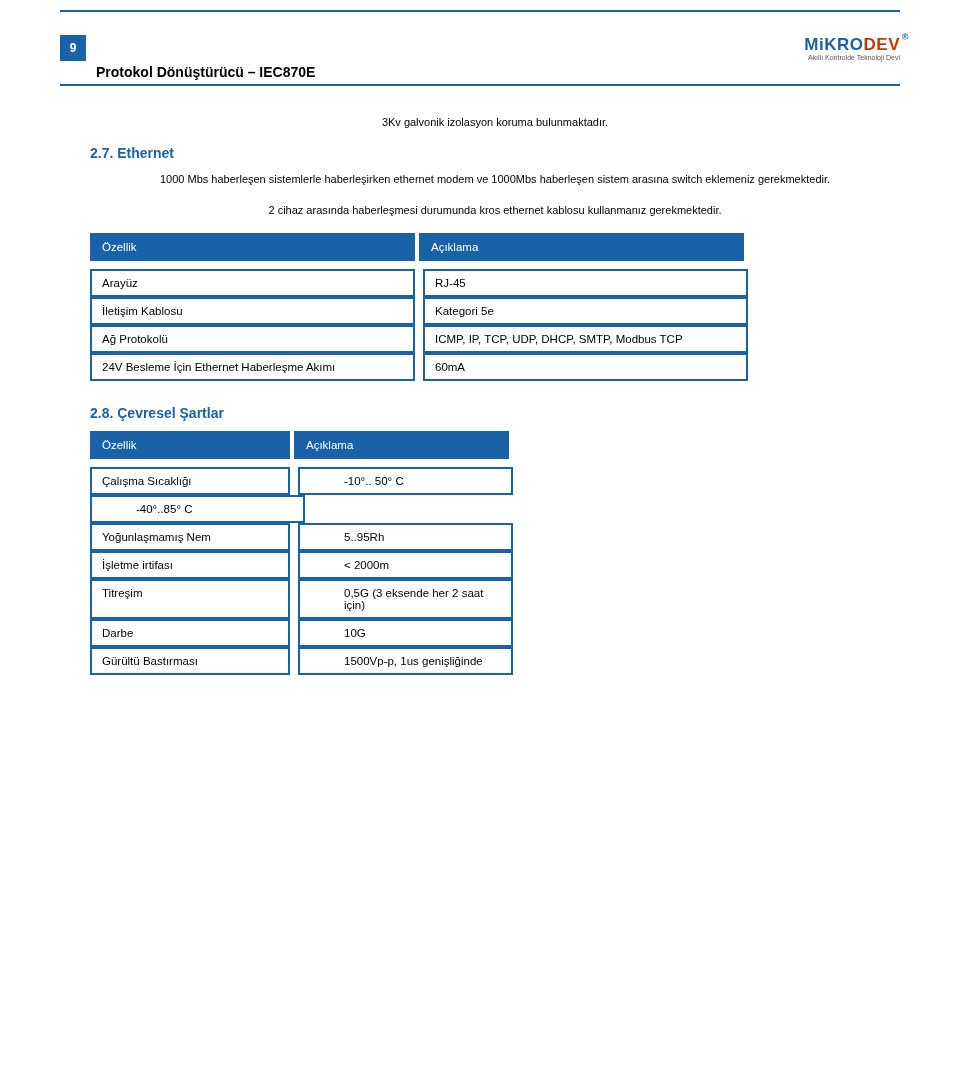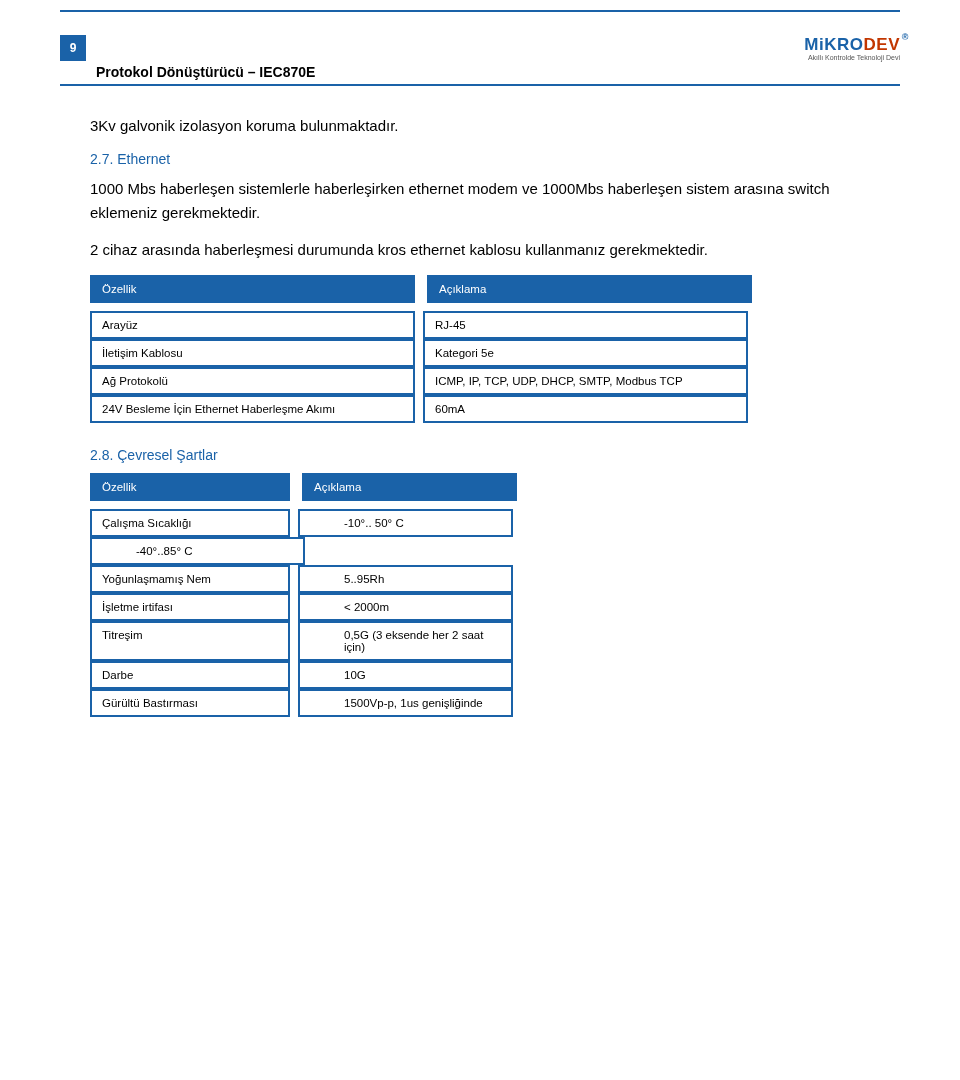--- a/index.html
+++ b/index.html
@@ -46,7 +46,7 @@
 
   .content { padding-left: 30px; }
 
-  .body-text { font-size: 15px; line-height: 1.55; margin-bottom: 14px; }
+  .body-text { font-size: 11px; line-height: 1.55; margin-bottom: 14px; text-align: center; }
 
   .section-head {
     font-size: 14px; font-weight: 400; color: #1a62a8;

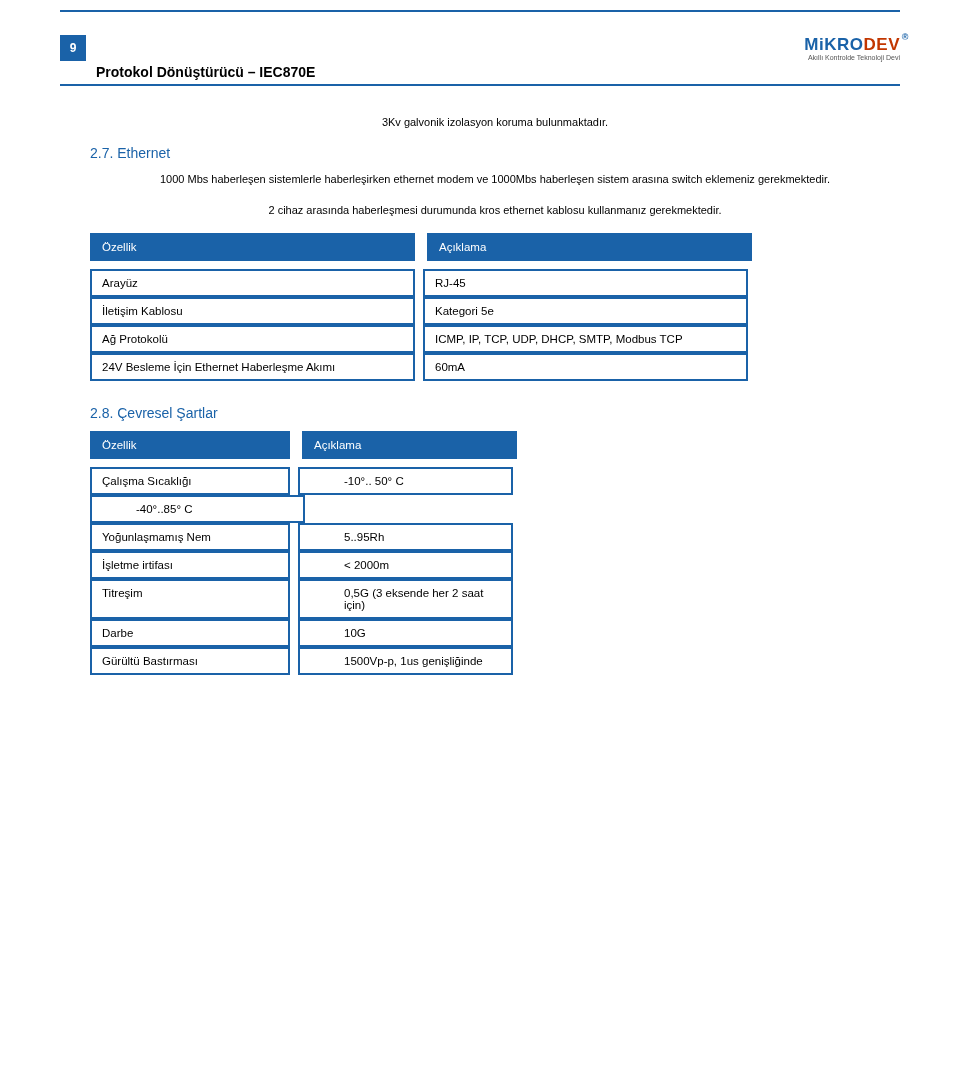--- a/index.html
+++ b/index.html
@@ -49,7 +49,7 @@
   .body-text { font-size: 11px; line-height: 1.55; margin-bottom: 14px; text-align: center; }
 
   .section-head {
-    font-size: 14px; font-weight: 400; color: #1a62a8;
+    font-size: 14px; font-weight: 700; color: #1a62a8;
     margin: 14px 0 10px 0;
   }
 

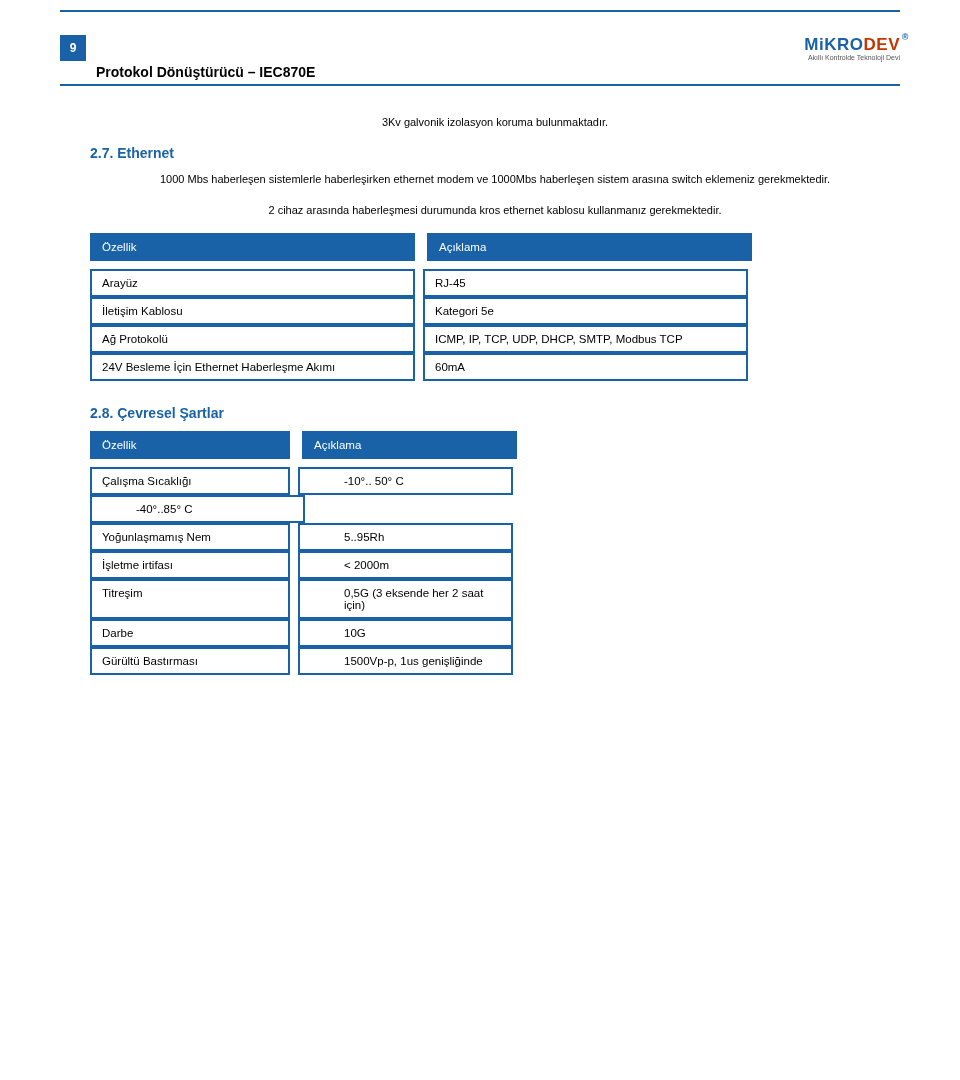--- a/index.html
+++ b/index.html
@@ -54,7 +54,7 @@
   }
 
   .tbl-header-row {
-    display: flex; gap: 12px; margin-bottom: 8px;
+    display: flex; gap: 4px; margin-bottom: 8px;
   }
   .tbl-header-row.wide .cell { flex: 0 0 325px; }
   .tbl-header-row.narrow .cell-l { flex: 0 0 200px; }

